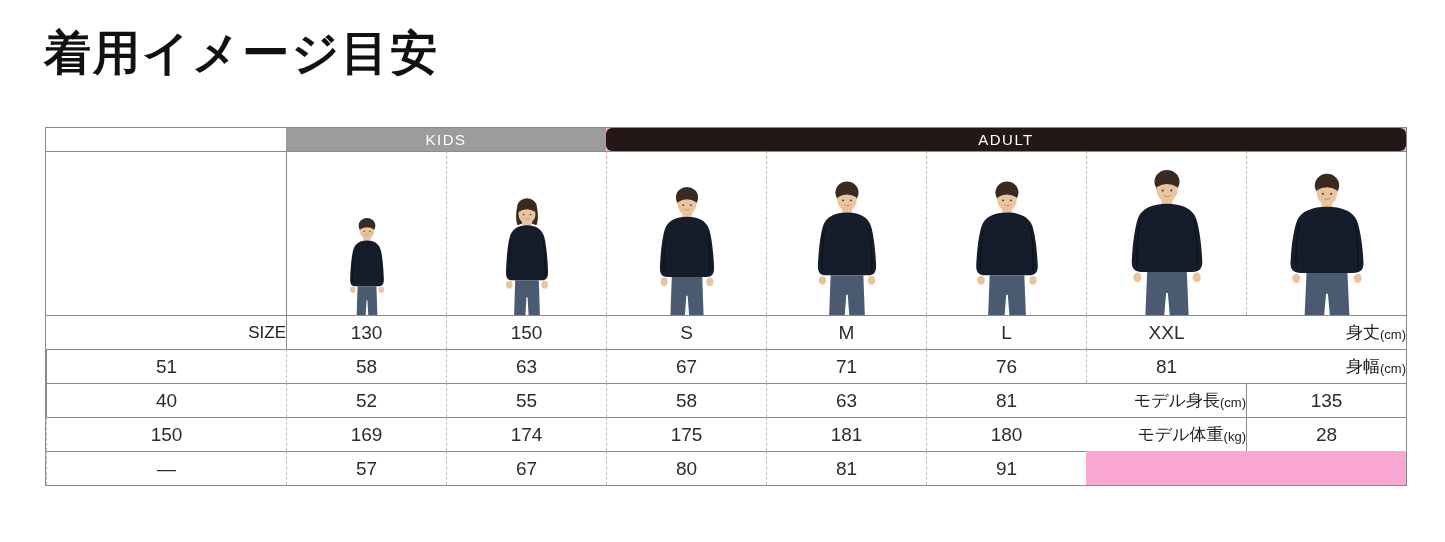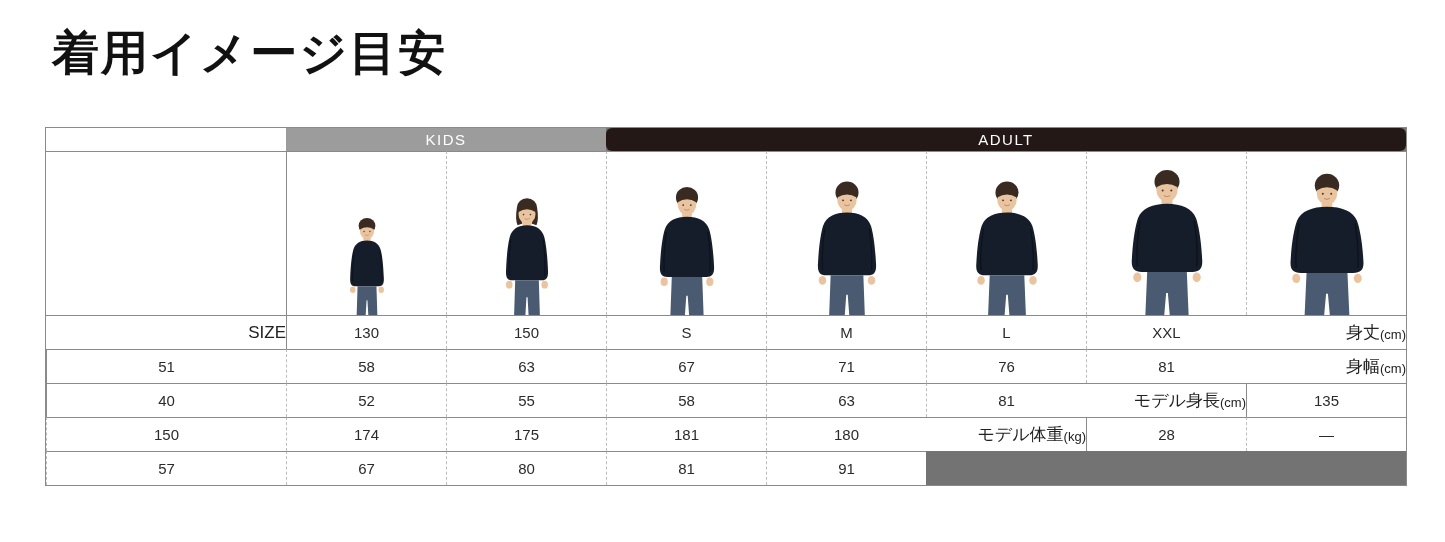--- a/index.html
+++ b/index.html
@@ -13,7 +13,7 @@
   }
   .title {
     position: absolute;
-    left: 52px;
+    left: 44px;
     top: 22px;
     font-size: 47px;
     font-weight: 900;

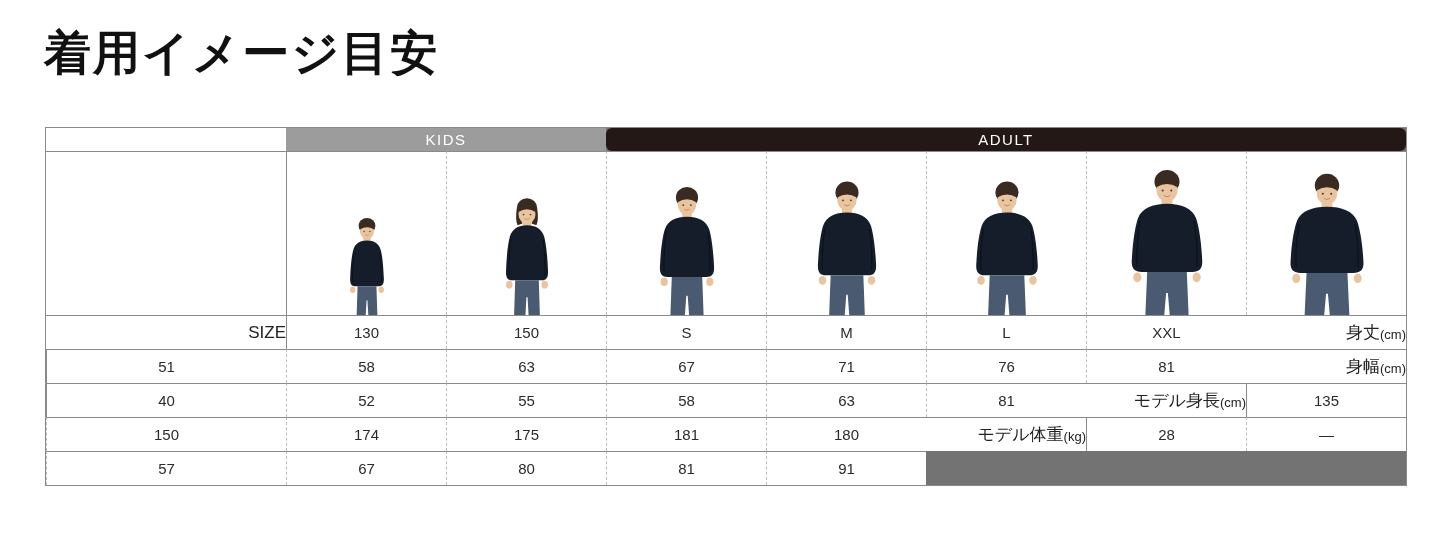--- a/index.html
+++ b/index.html
@@ -28,7 +28,7 @@
     grid-template-columns: 240px repeat(7, 160px);
     grid-template-rows: 23px 164px repeat(5, 34px);
     border: 1px solid #8a8a8a;
-    background: #737373;
+    background: #f9a8d4;
   }
   .cell { position: relative; background: #ffffff; }
   .gh {

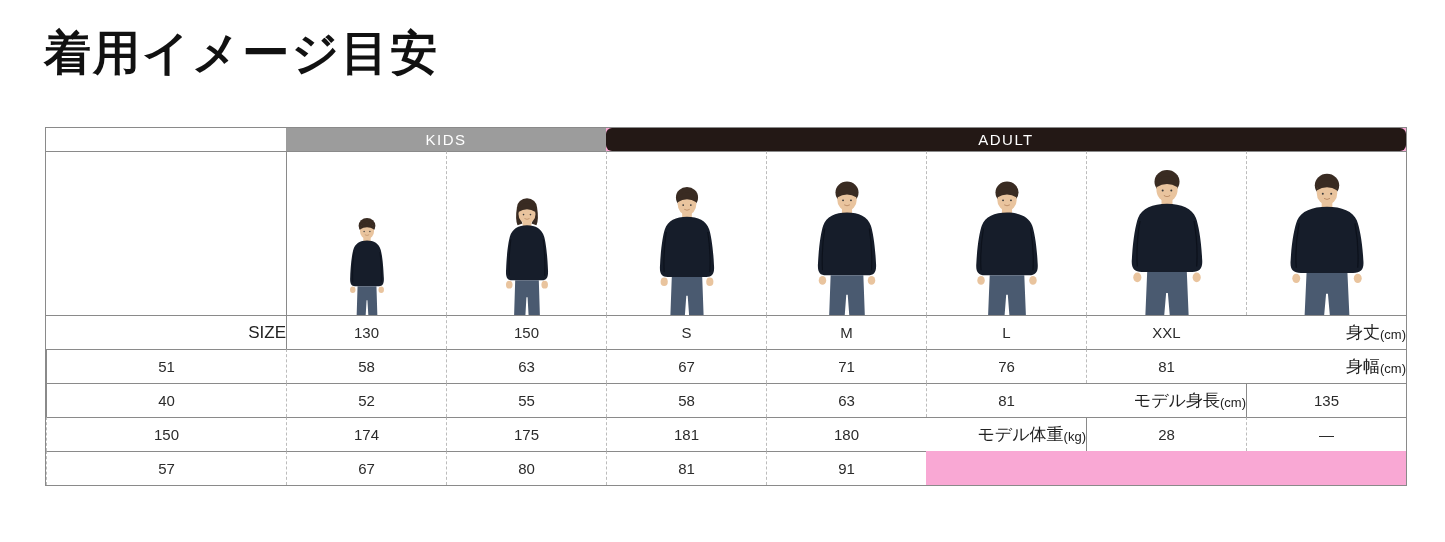--- a/index.html
+++ b/index.html
@@ -50,7 +50,7 @@
   .label-cell .lbl-suffix { font-size: 13px; color: #222222; padding-top: 3px; }
   .val-cell {
     display: flex; align-items: center; justify-content: center;
-    font-size: 15px; color: #2b2b2b;
+    font-size: 19px; color: #2b2b2b;
   }
 </style>
 </head>

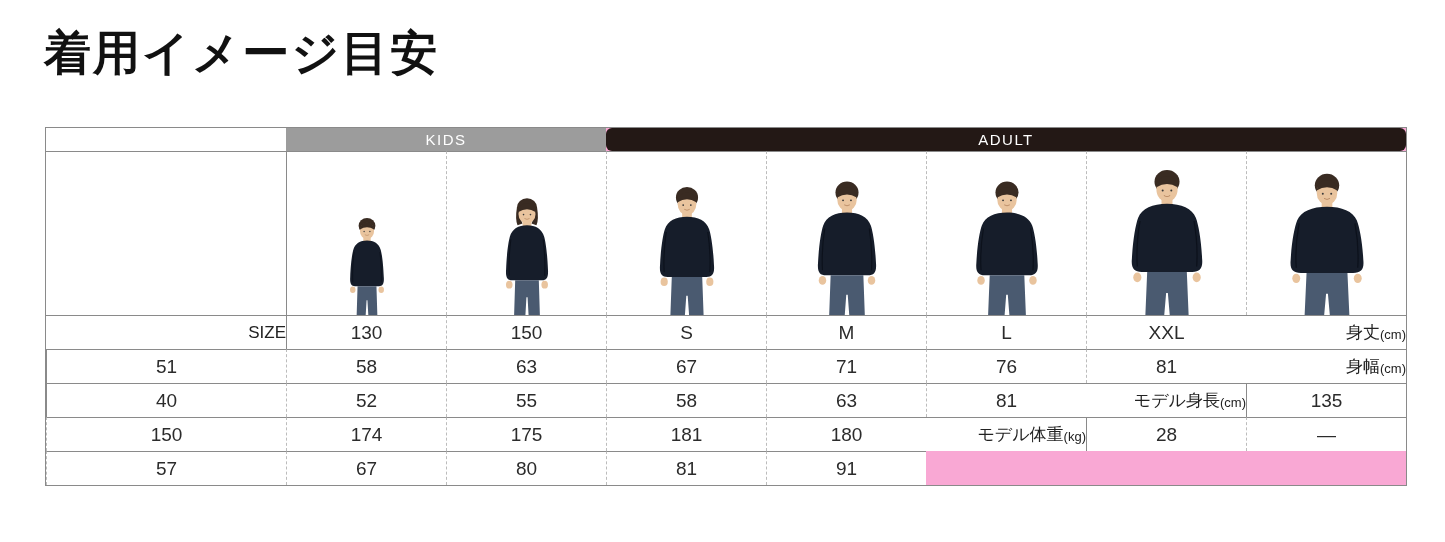--- a/index.html
+++ b/index.html
@@ -226,6 +226,7 @@
     </div>
     <div class="cell val-cell row-border first-data">135</div>
     <div class="cell val-cell row-border next-data">150</div>
+    <div class="cell val-cell row-border next-data">169</div>
     <div class="cell val-cell row-border next-data">174</div>
     <div class="cell val-cell row-border next-data">175</div>
     <div class="cell val-cell row-border next-data">181</div>

